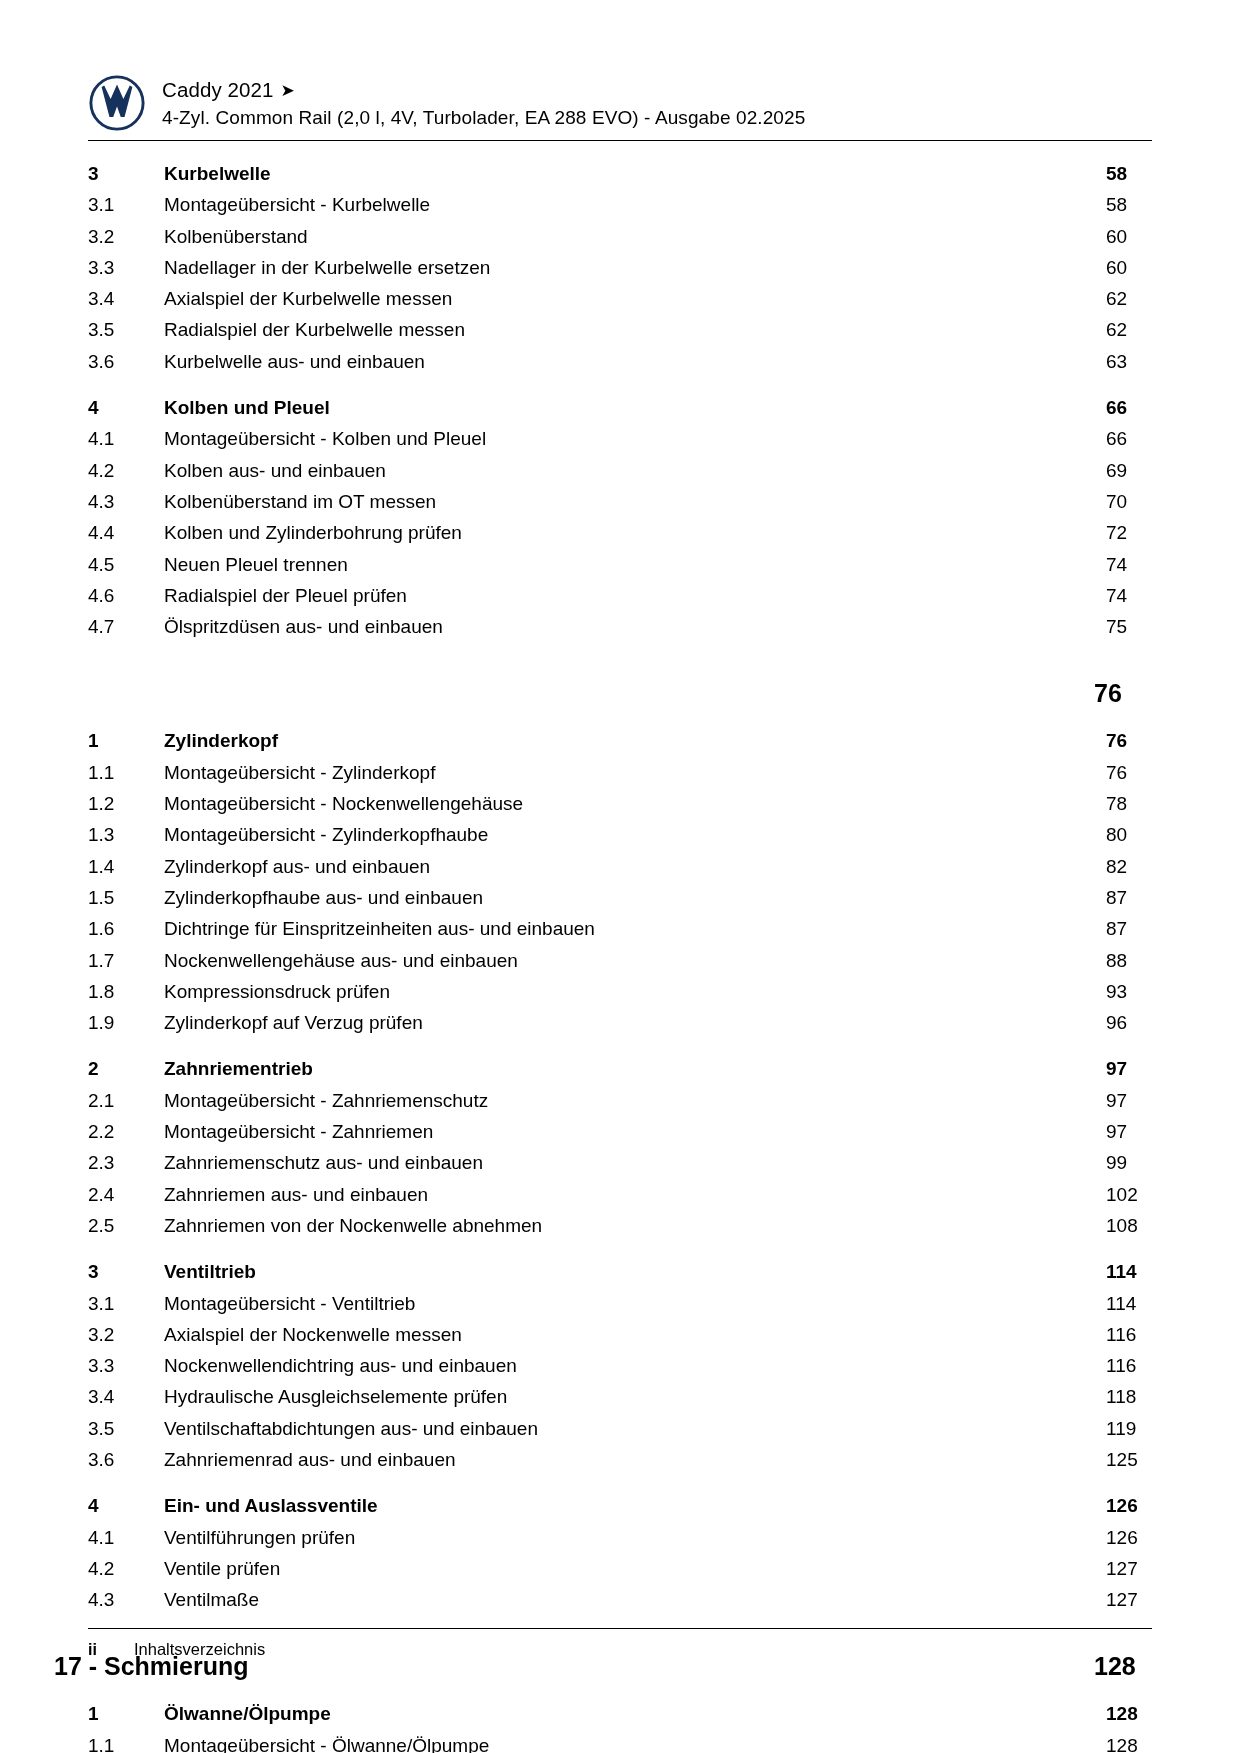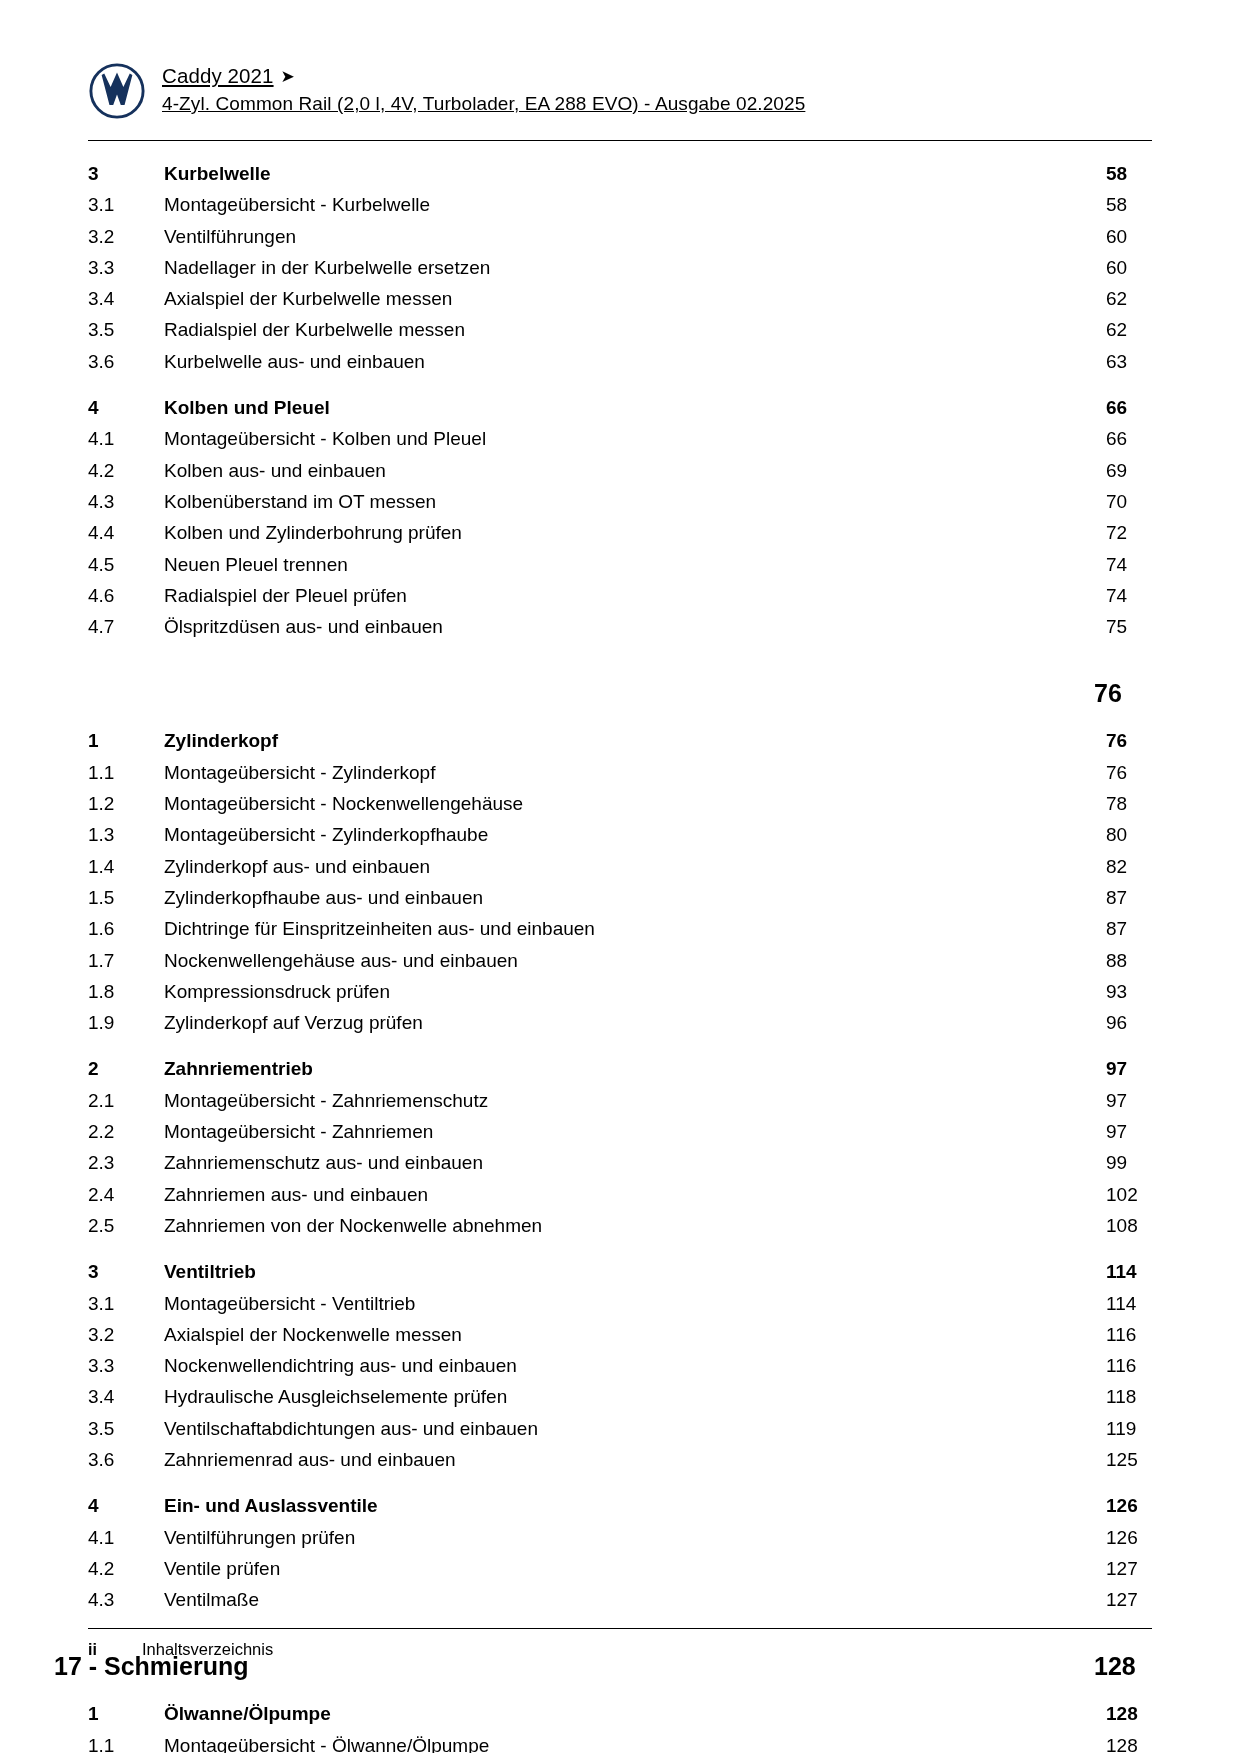--- a/index.html
+++ b/index.html
@@ -30,9 +30,8 @@
   }
   .header-inner {
     display: flex;
-    align-items: flex-start;
+    align-items: flex-end;
     height: 70px;
-    text-decoration: underline;
   }
   .vw-logo {
     width: 58px;

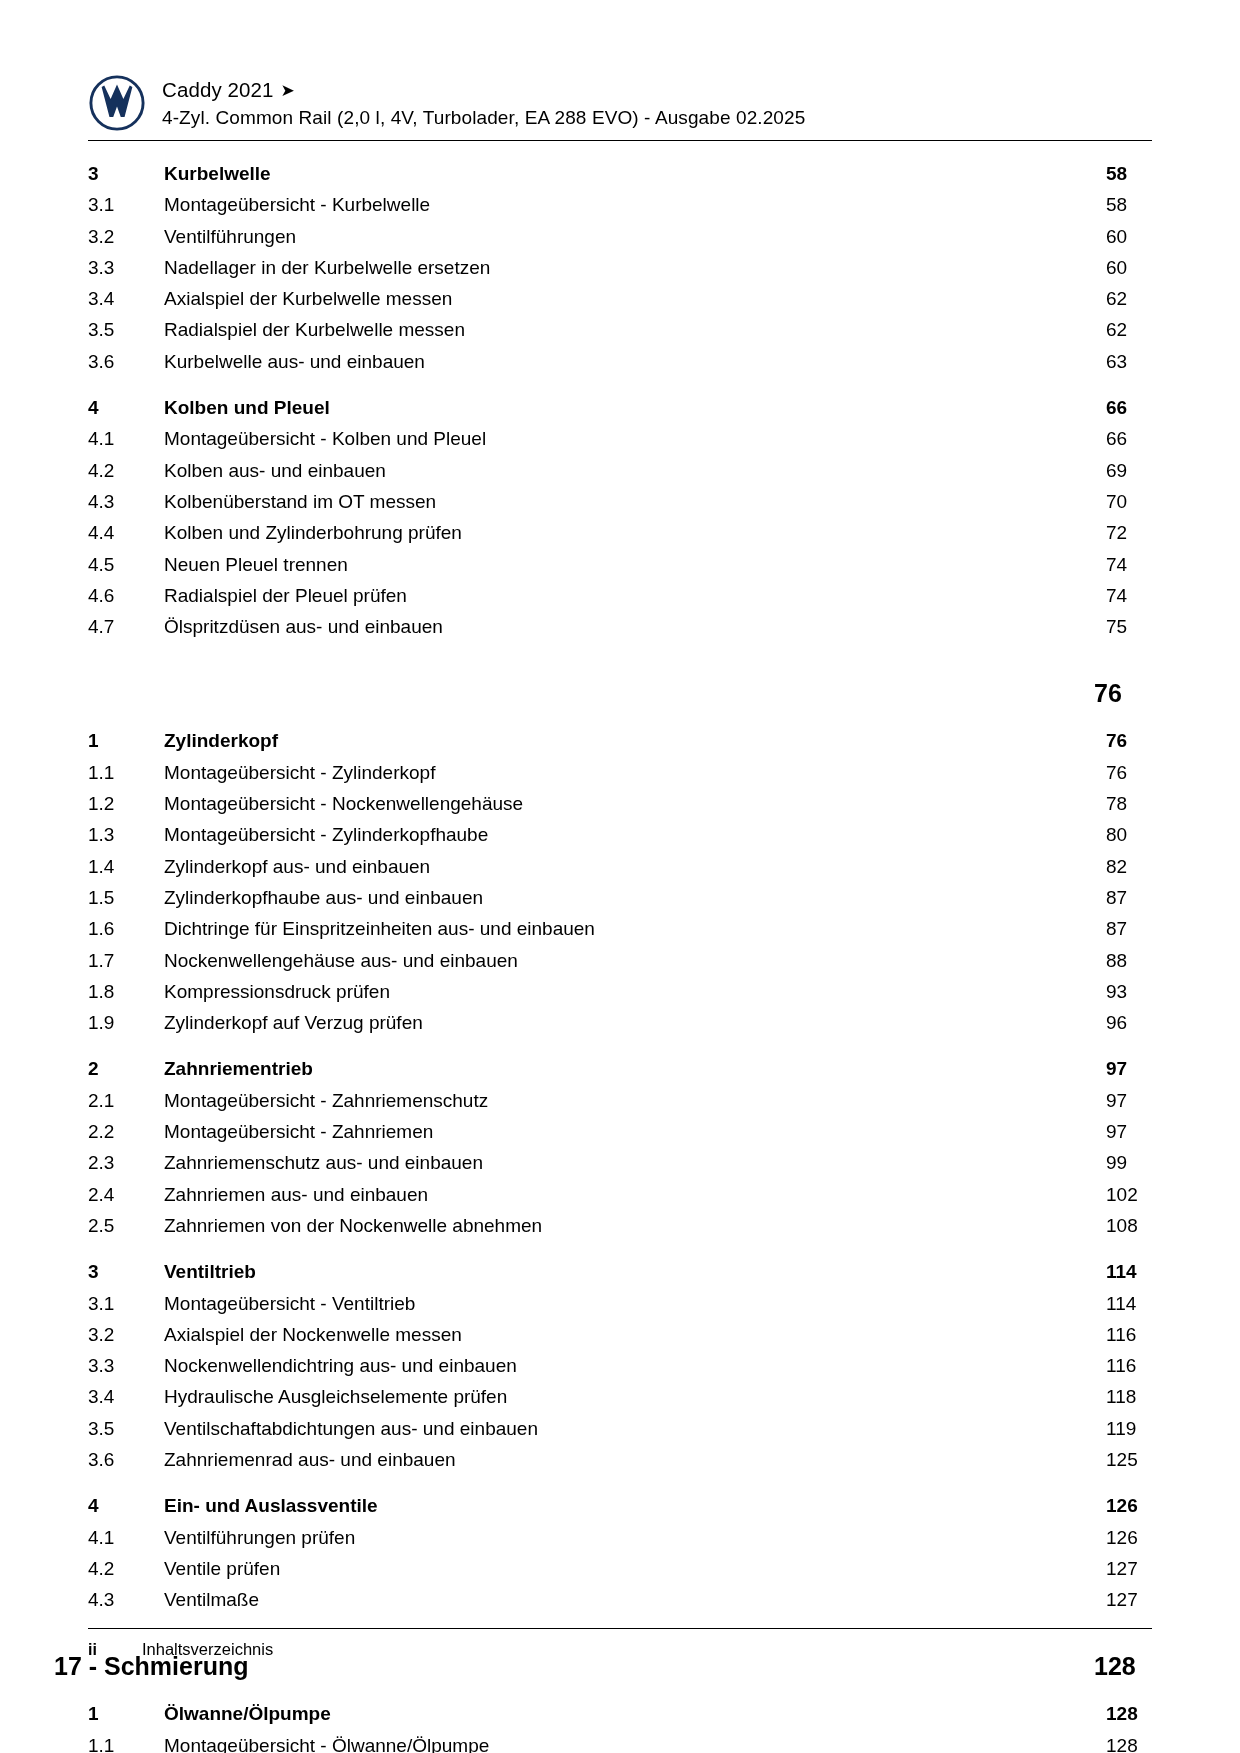--- a/index.html
+++ b/index.html
@@ -218,7 +218,7 @@
       </div>
       <div class="row sub">
         <span class="num">3.2</span>
-        <span class="title">Ventilführungen</span>
+        <span class="title">Kolbenüberstand</span>
         <span class="leader">
           <i>. . . . . . . . . . . . . . . . . . . . . . . . . . . . . . . . . . . . . . . . . . . . . . . . . . . . . . . . . . . . . . . . . . . . . . . . . . . . . . . . . . . . . . . . . . . . . . . . . . . . . . . . . . . . . . . . . . . . . . . . . . . . . . . . . . . . . . . . . . . . . . . . . . . . . . . . . . . . . . . . . . . . . . . .</i>
         </span>

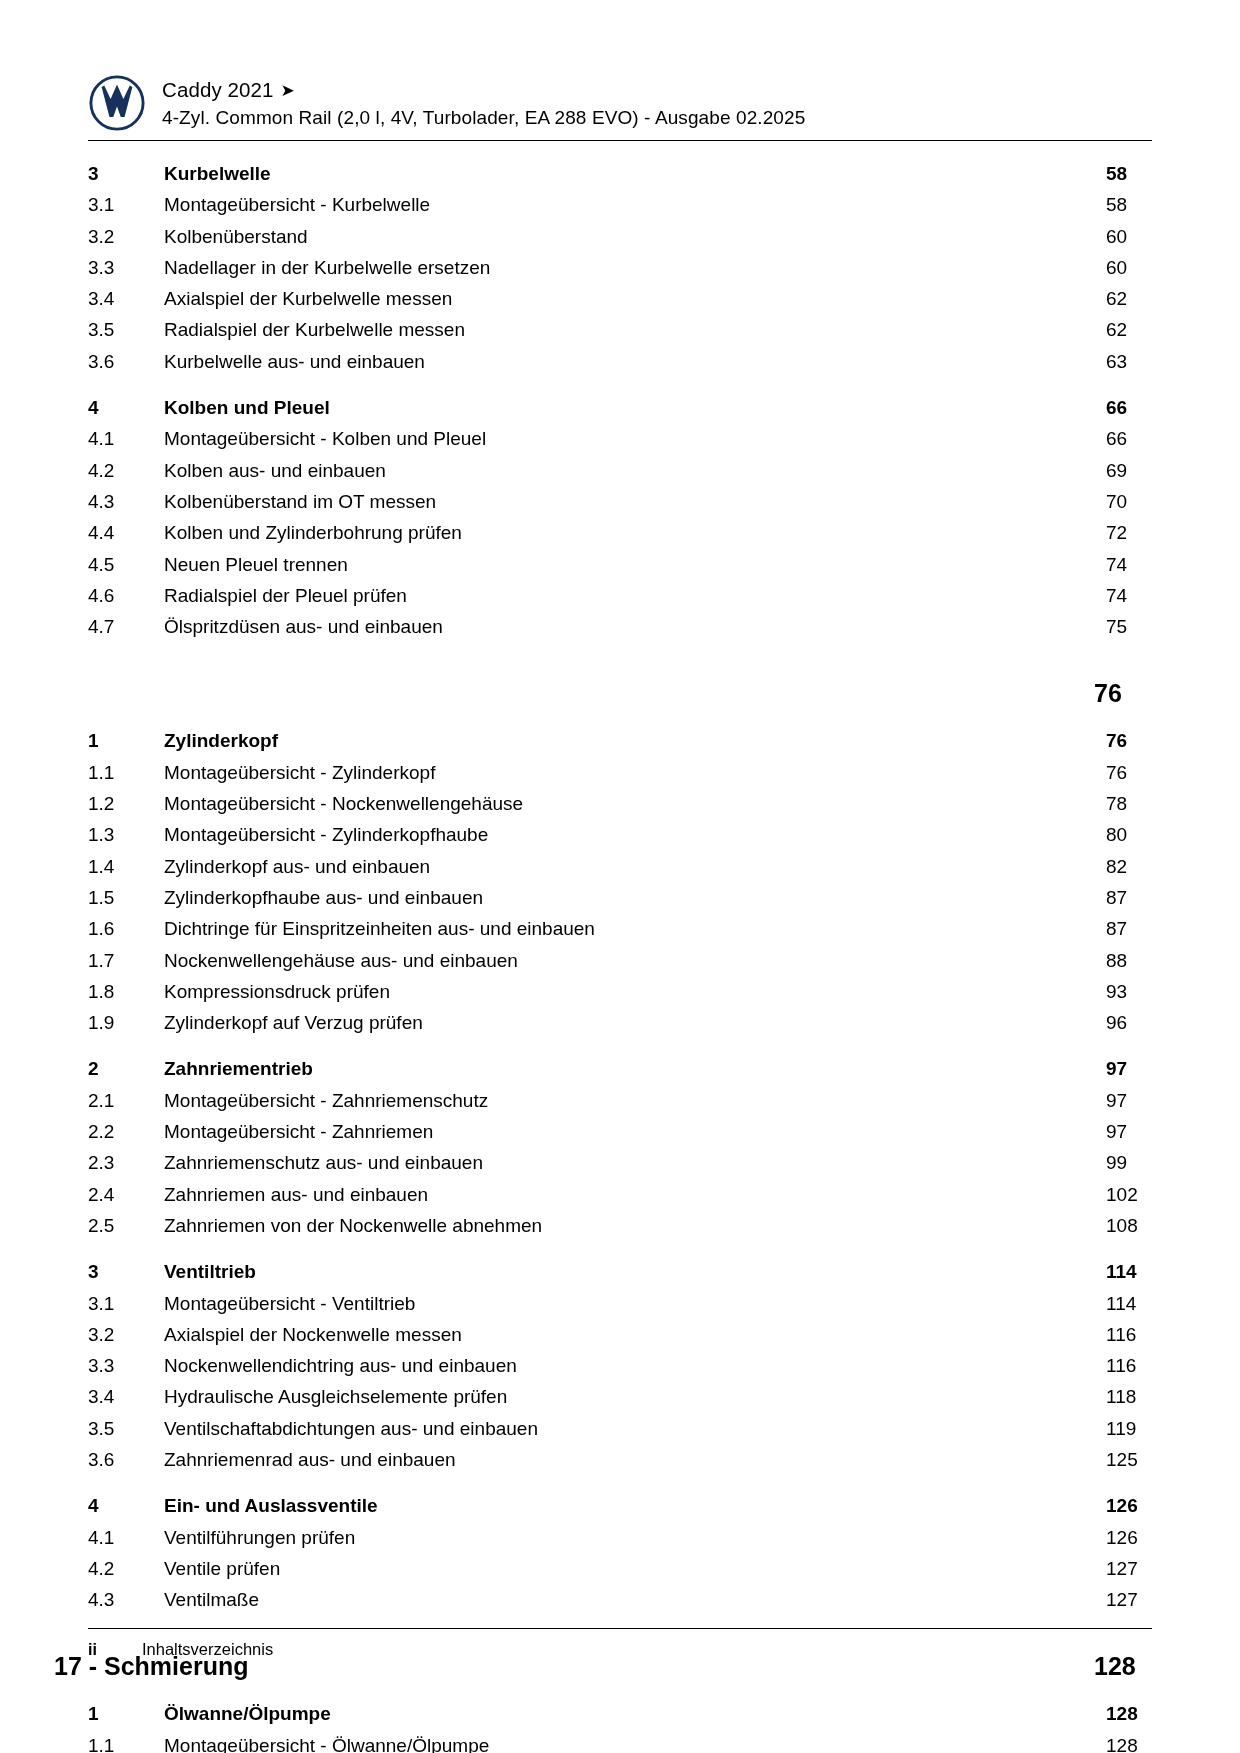--- a/index.html
+++ b/index.html
@@ -173,7 +173,6 @@
   }
   .footer-label {
     font-size: 16.5px;
-    margin-left: 8px;
   }
 </style>
 </head>

